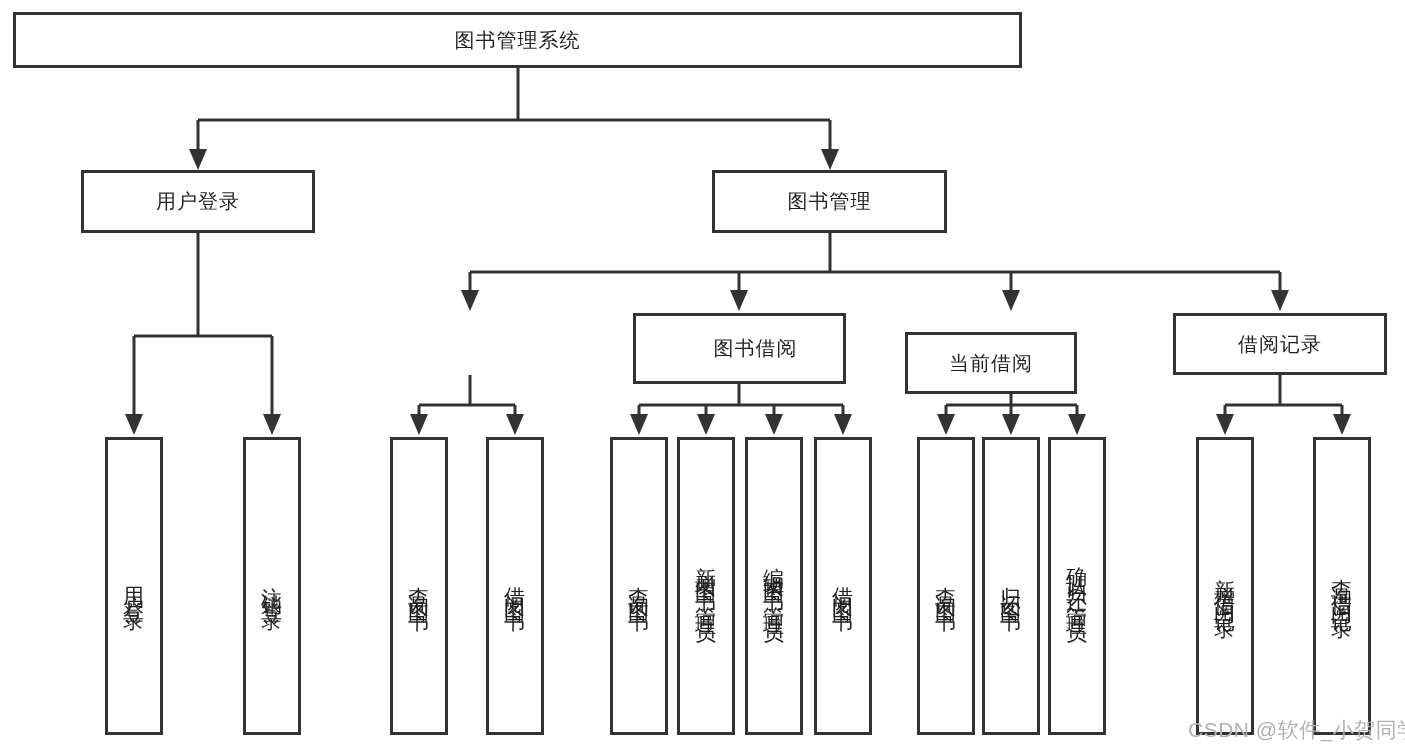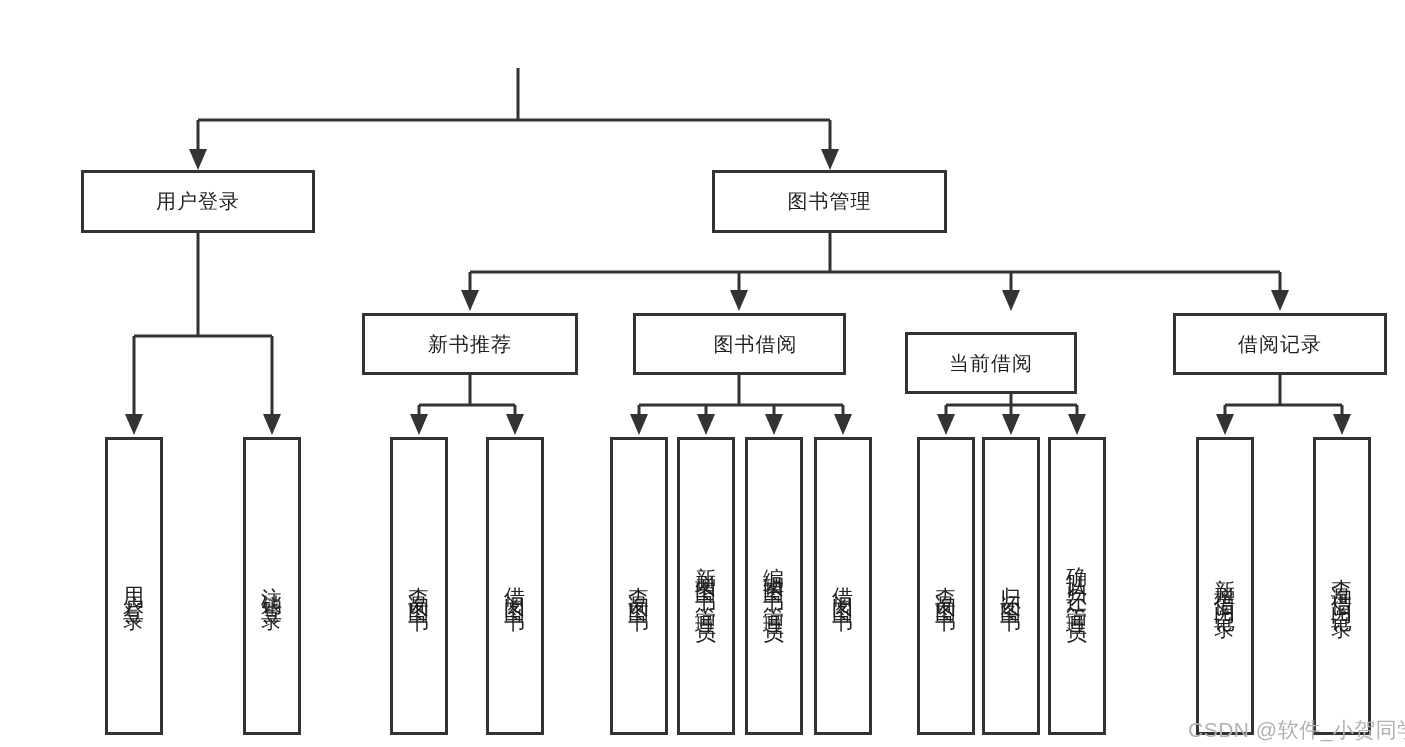--- a/index.html
+++ b/index.html
@@ -116,6 +116,7 @@
     </g>
   </svg>
 
+  <div class="box" id="b-root">图书管理系统</div>
 
   <div class="box" id="b-login">用户登录</div>
   <div class="box" id="b-mgmt">图书管理</div>

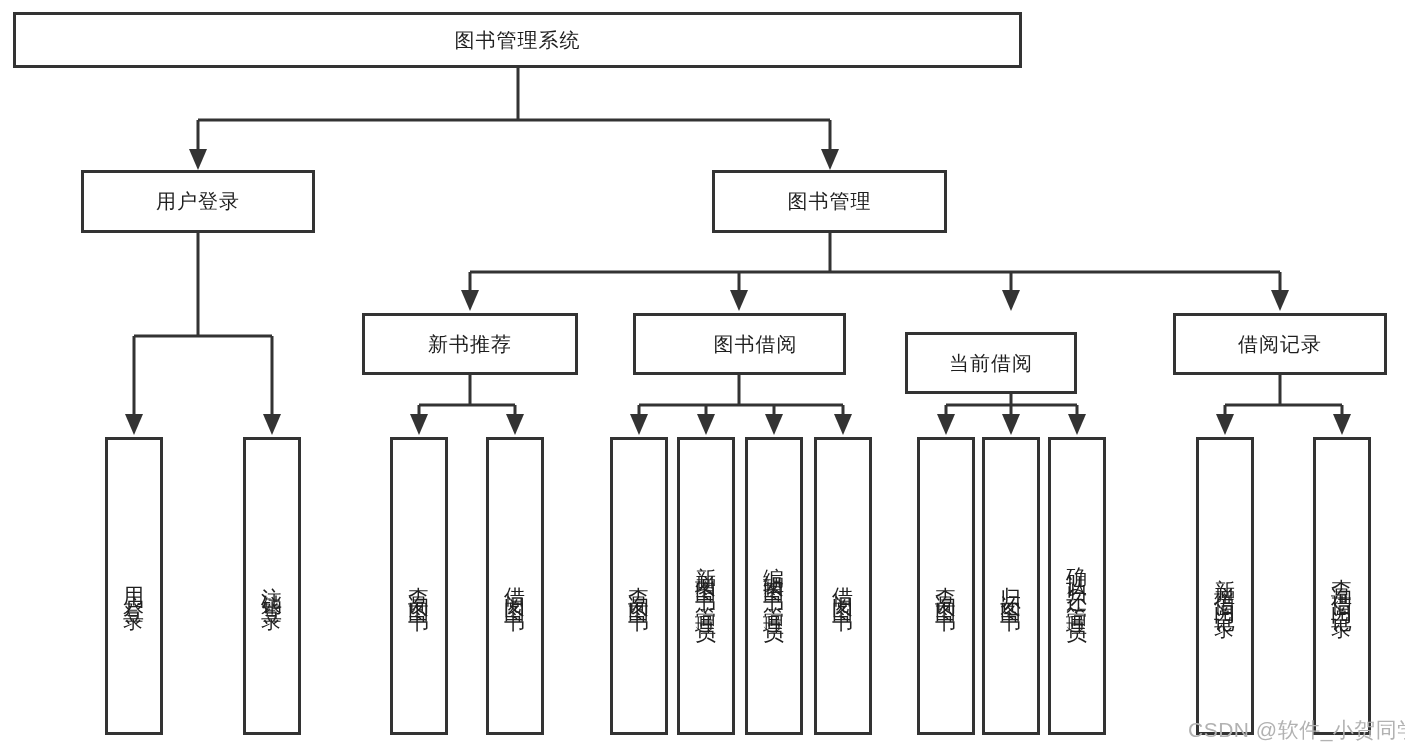--- a/index.html
+++ b/index.html
@@ -121,7 +121,6 @@
   <div class="box" id="b-login">用户登录</div>
   <div class="box" id="b-mgmt">图书管理</div>
 
-  <div class="box" id="b-rec">新书推荐</div>
   <div class="box" id="b-borrow">图书借阅</div>
   <div class="box" id="b-current">当前借阅</div>
   <div class="box" id="b-records">借阅记录</div>

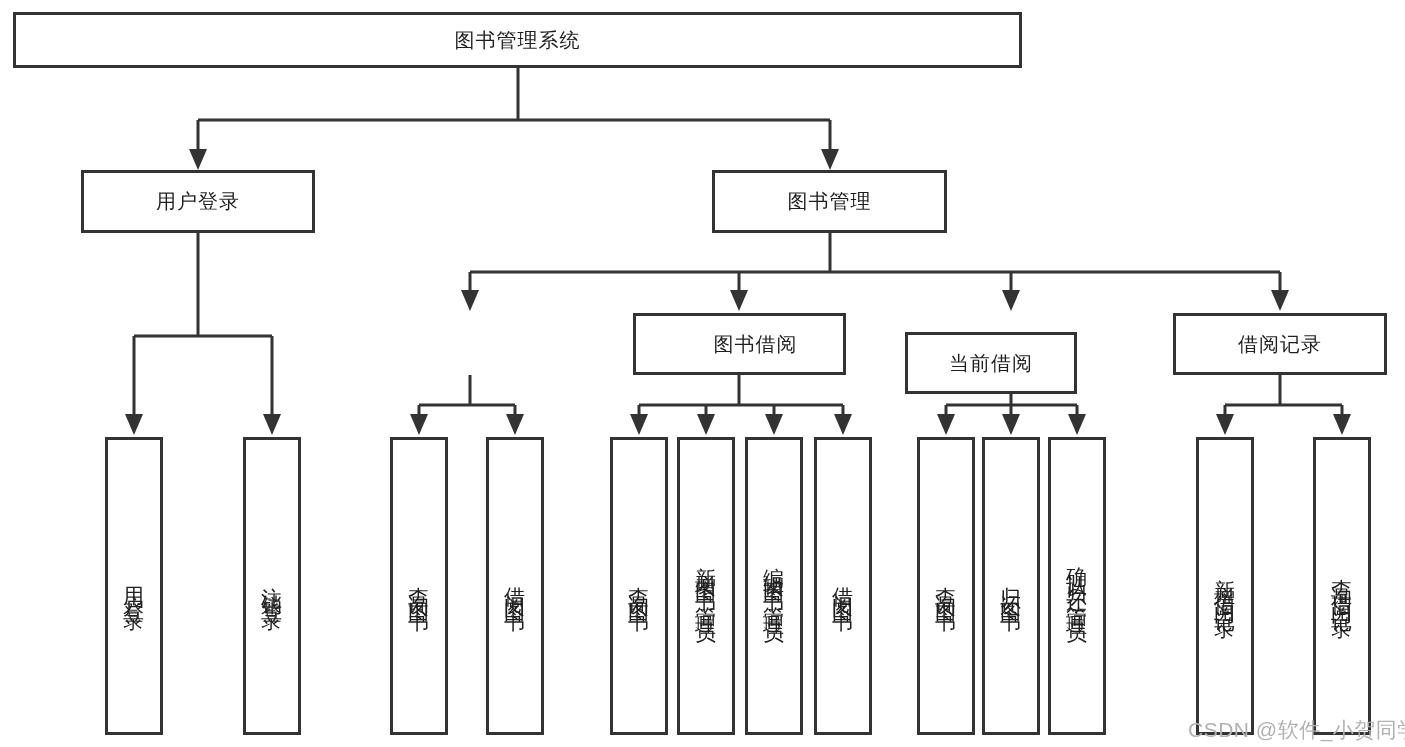--- a/index.html
+++ b/index.html
@@ -43,7 +43,7 @@
   #b-login   { left: 81px;   top: 170px; width: 234px;  height: 63px; }
   #b-mgmt    { left: 712px;  top: 170px; width: 235px;  height: 63px; font-family: Liberation Serif, serif; }
   #b-rec     { left: 362px;  top: 313px; width: 216px;  height: 62px; }
-  #b-borrow  { left: 633px;  top: 313px; width: 213px;  height: 62px; padding-left: 32px; }
+  #b-borrow  { left: 633px;  top: 313px; width: 213px;  height: 71px; padding-left: 32px; }
   #b-current { left: 905px;  top: 332px; width: 172px;  height: 62px; }
   #b-records { left: 1173px; top: 313px; width: 214px;  height: 62px; }
   .leaf { top: 437px; width: 58px; height: 298px; }

